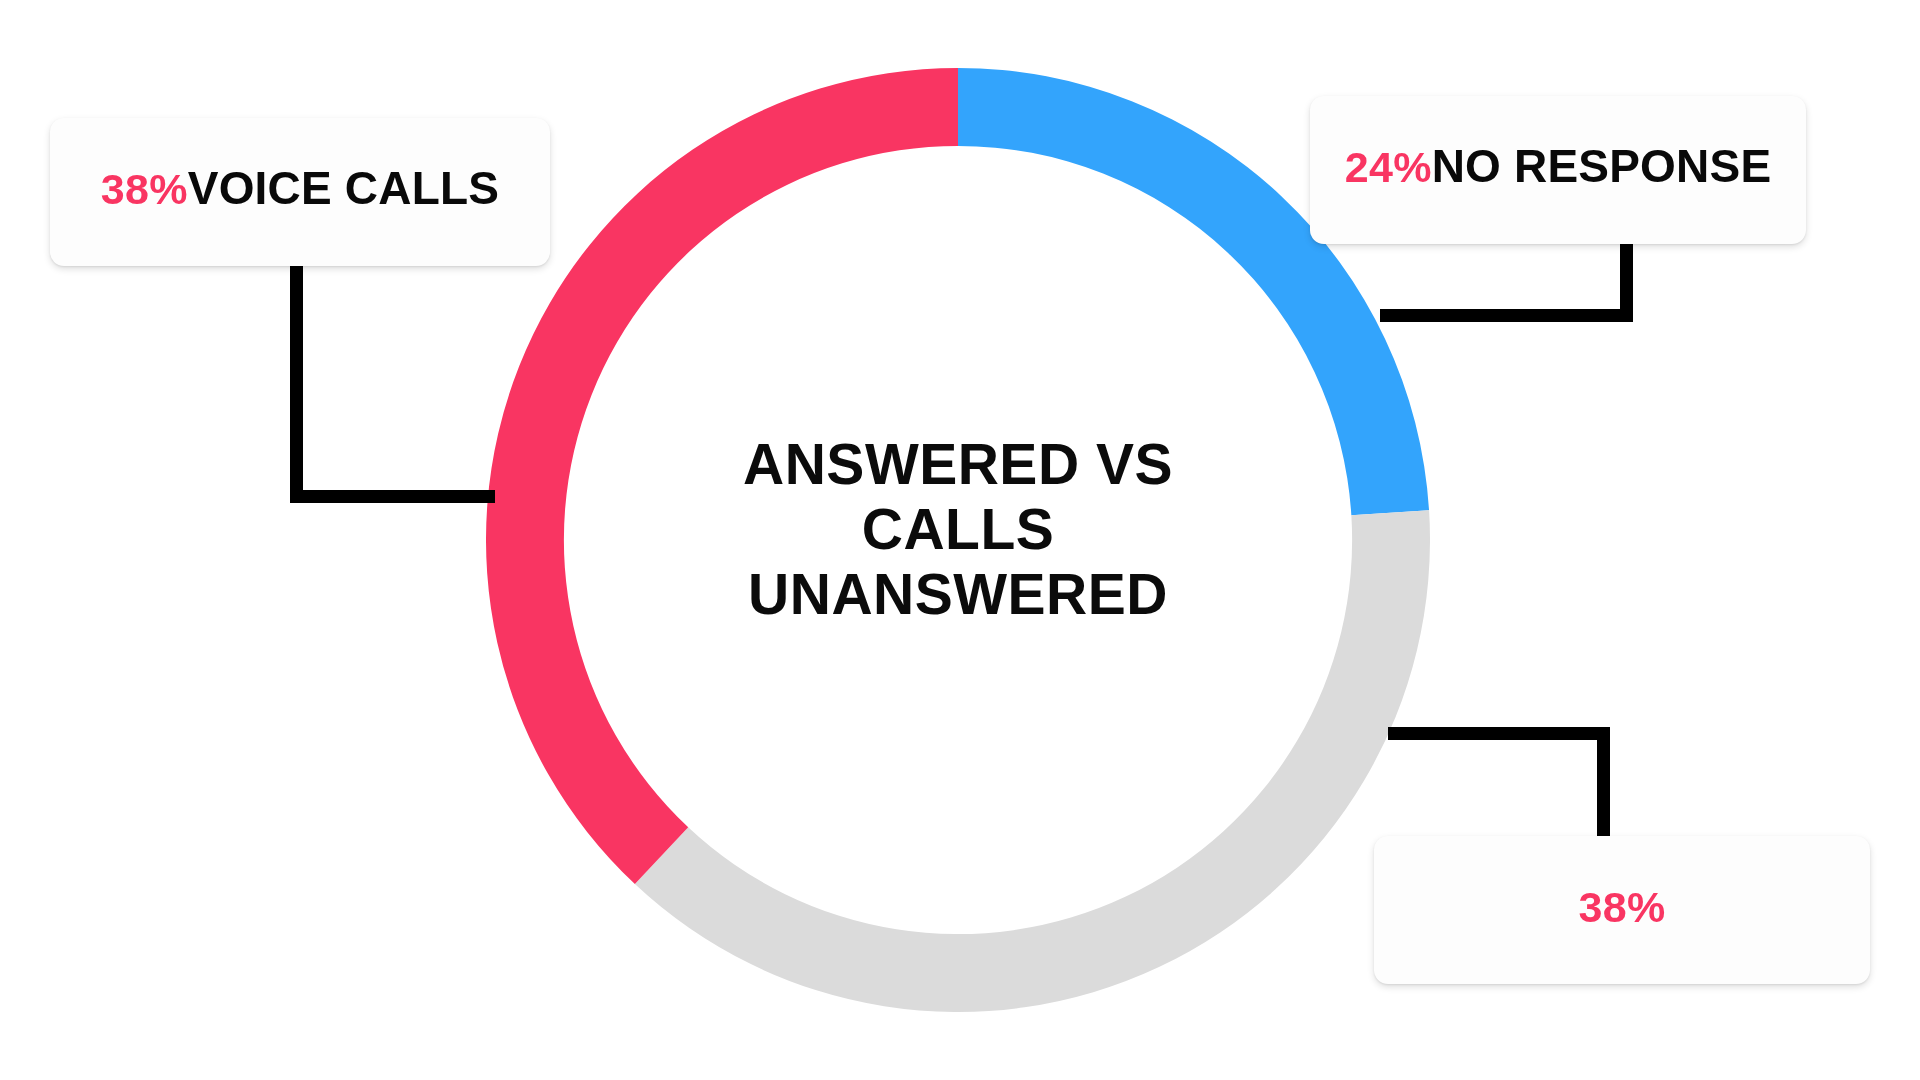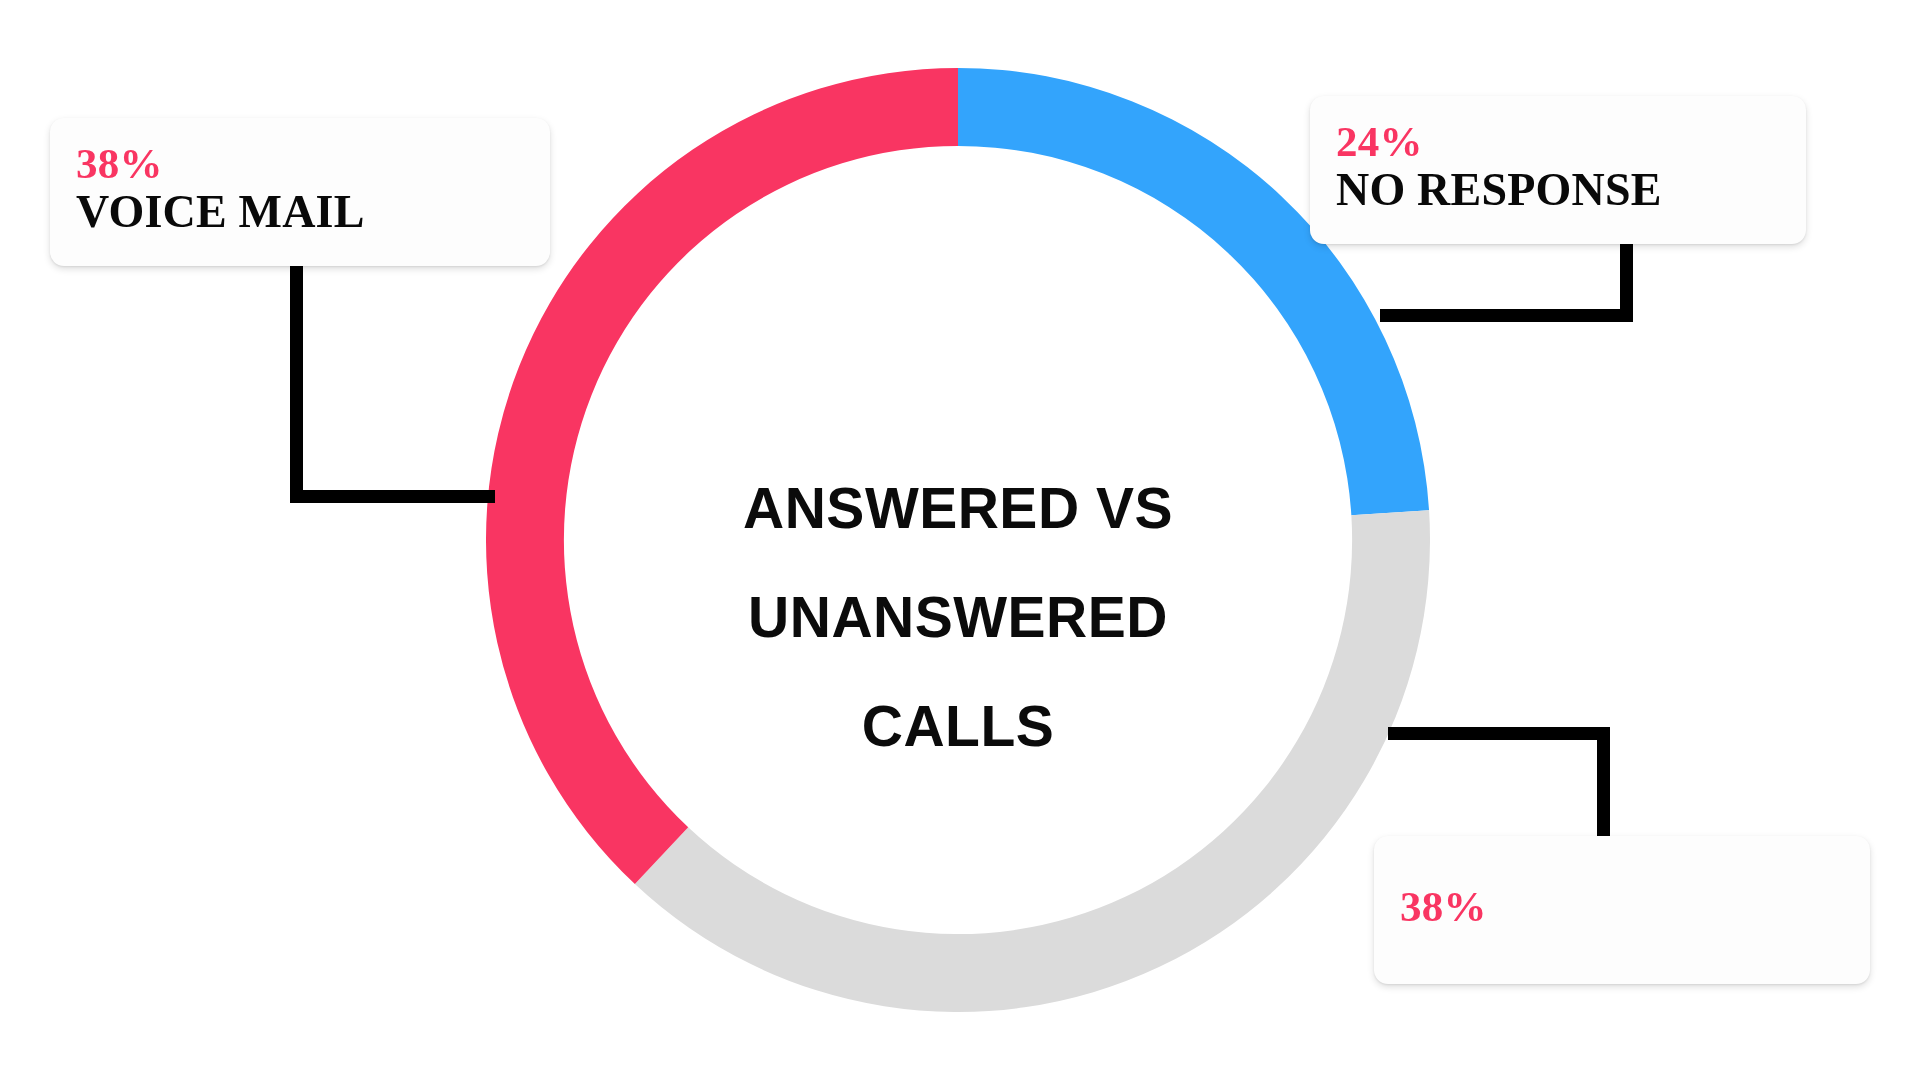--- a/index.html
+++ b/index.html
@@ -61,11 +61,11 @@
     border-radius: 14px;
     box-shadow: 0 3px 7px rgba(0,0,0,0.13), 0 1px 2px rgba(0,0,0,0.08);
     display: flex;
-    flex-direction: column;
+    flex-direction: row;
+    align-items: center;
     justify-content: center;
     box-sizing: border-box;
     padding: 10px 26px 16px 26px;
-    font-family: Liberation Serif, serif;
   }
   .label-pct {
     font-weight: 800;

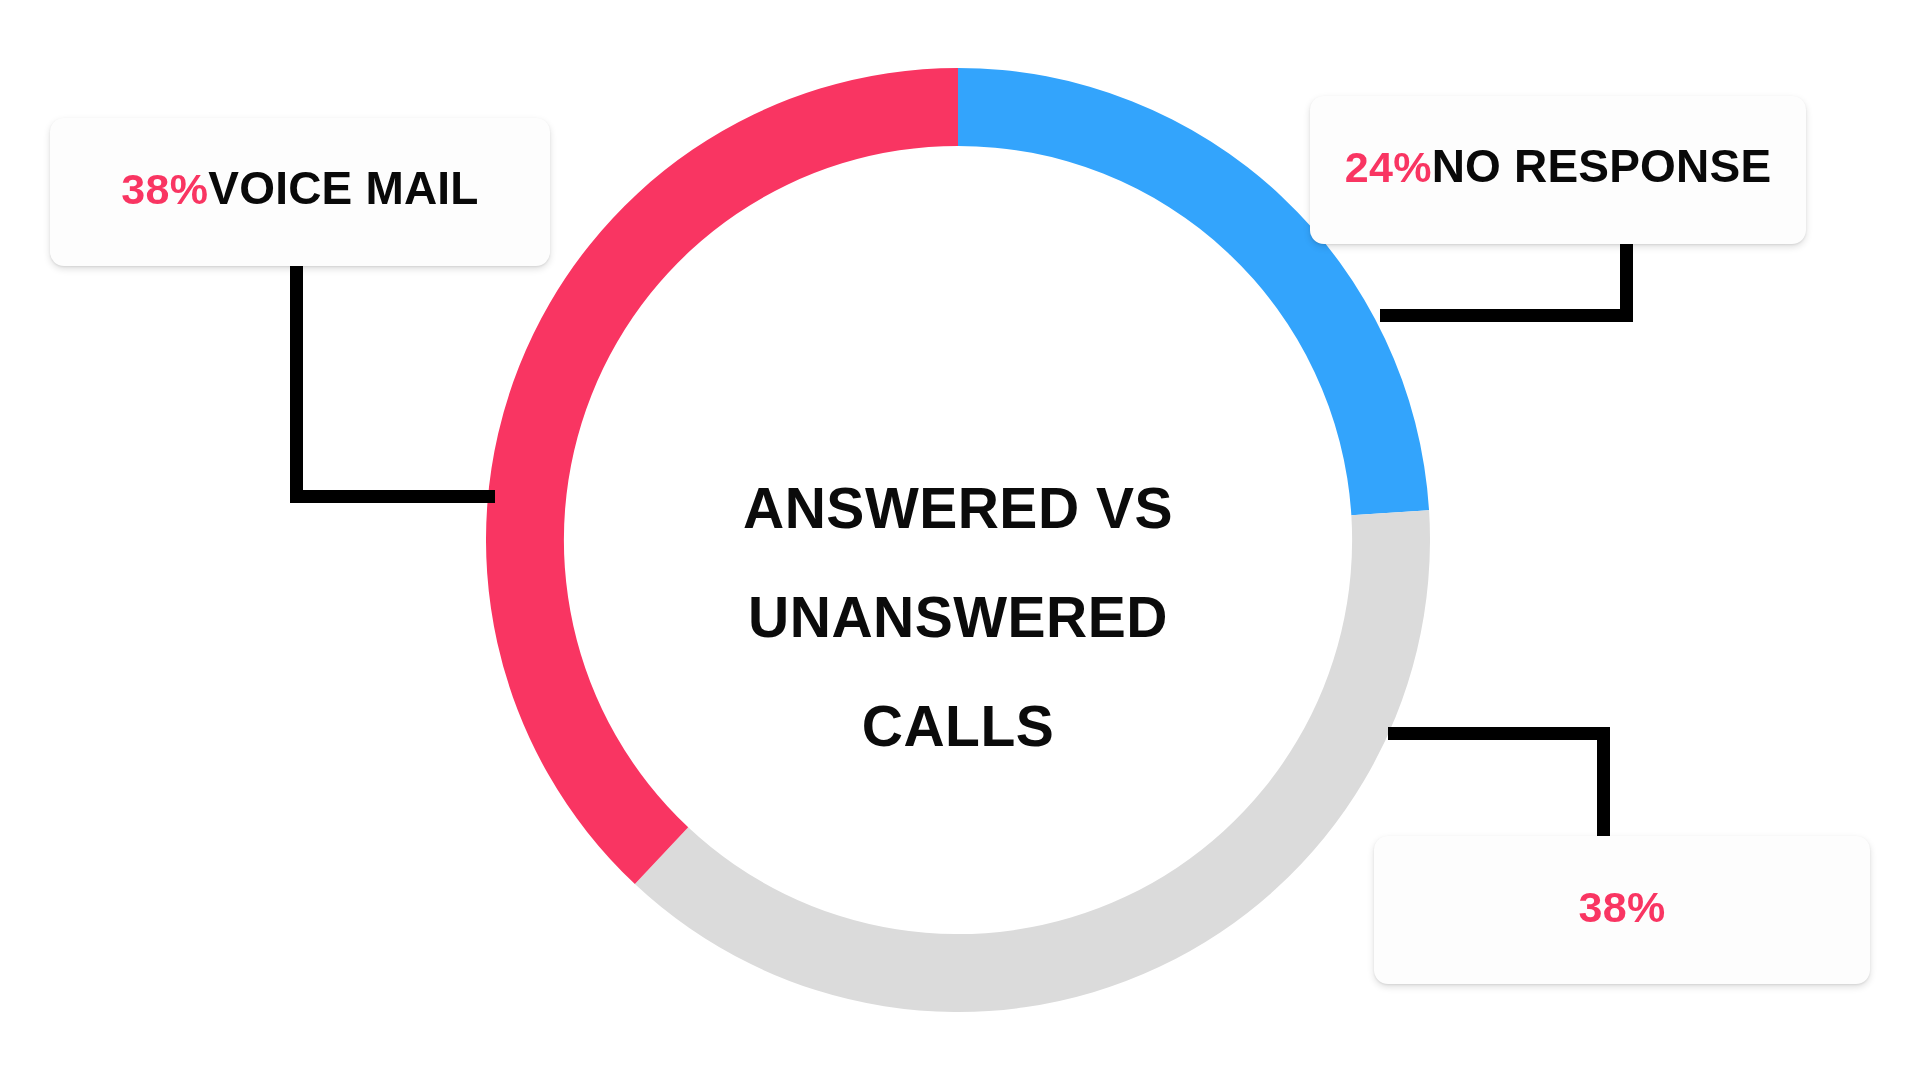--- a/index.html
+++ b/index.html
@@ -122,7 +122,7 @@
 
   <div class="label-card" id="card-voice-mail">
     <div class="label-pct">38%</div>
-    <div class="label-name">VOICE MAIL</div>
+    <div class="label-name">VOICE CALLS</div>
   </div>
 
   <div class="label-card" id="card-no-response">

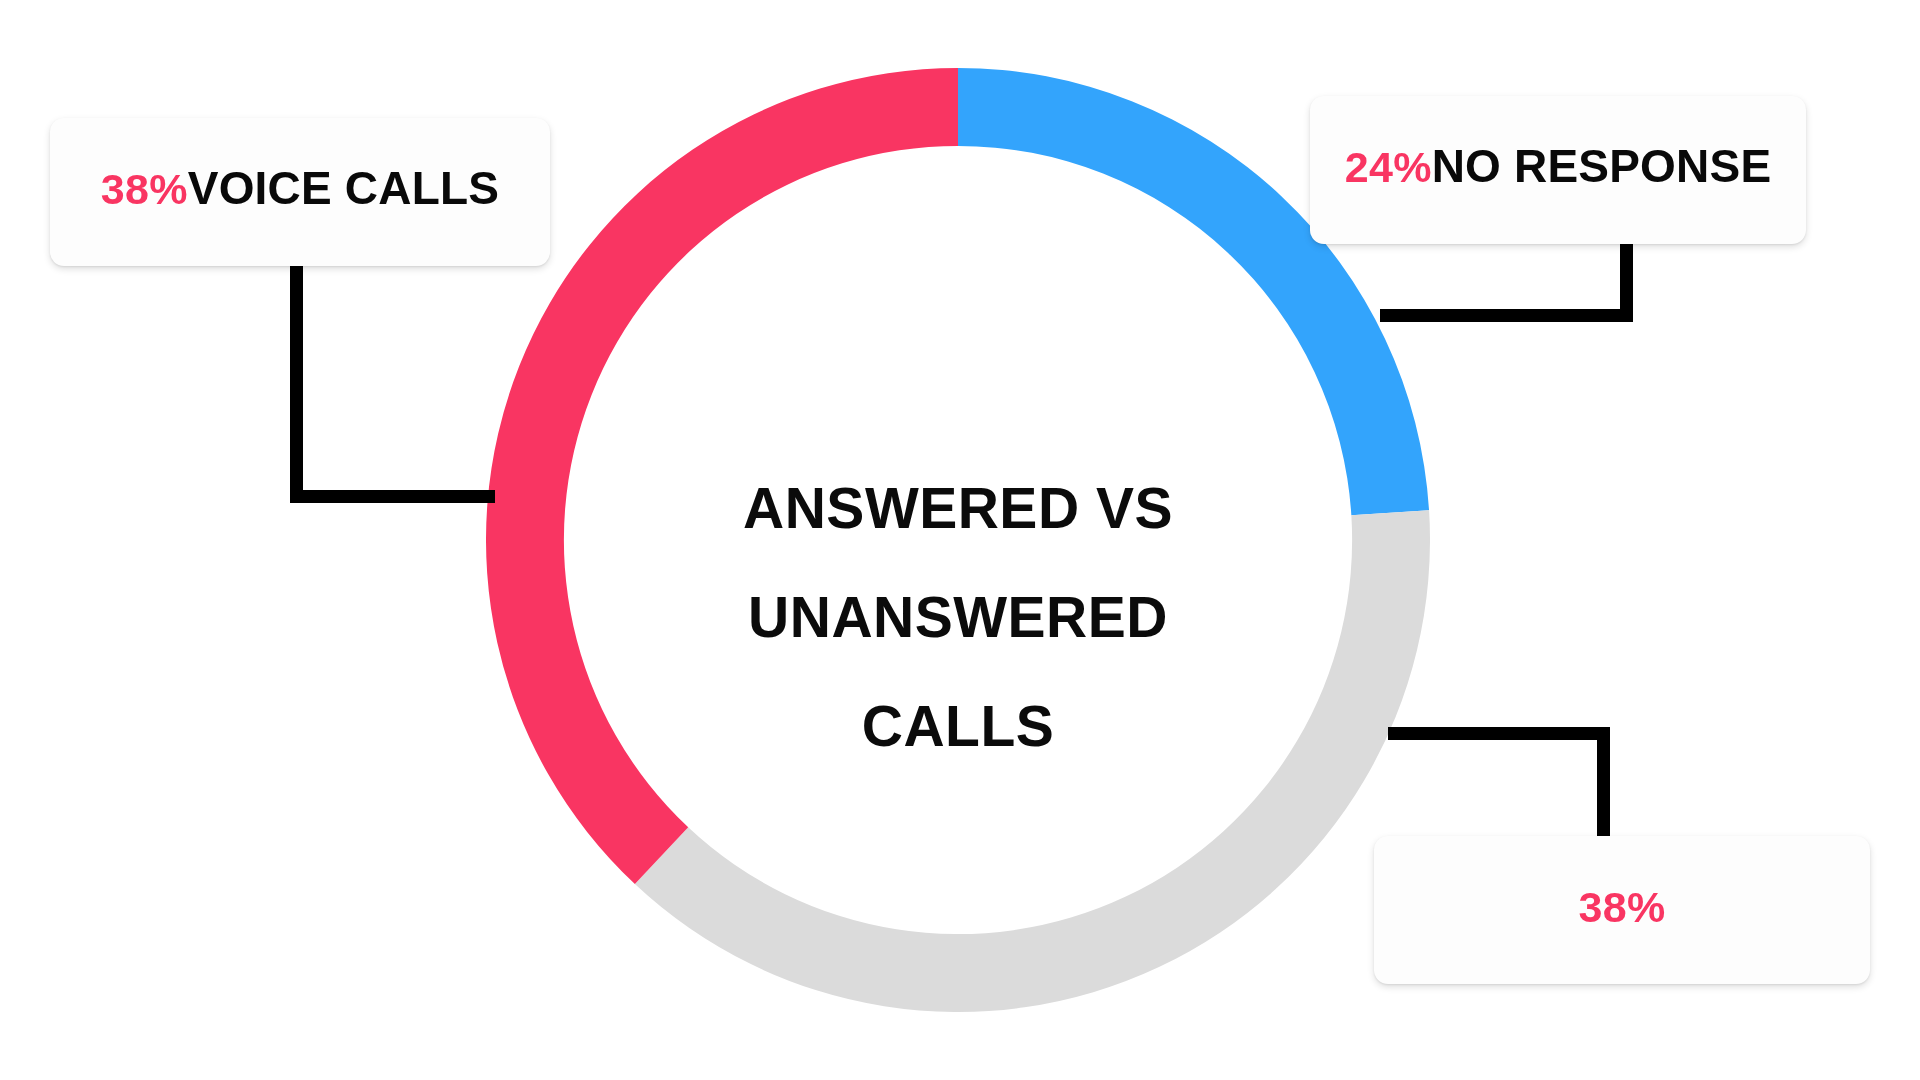--- a/index.html
+++ b/index.html
@@ -46,7 +46,7 @@
     color: #0B0B0B;
     pointer-events: none;
   }
-  #center-title .tline { display: block; white-space: nowrap; margin-top: 44px; }
+  #center-title .tline { display: block; white-space: nowrap; }
 
   
   .leader {

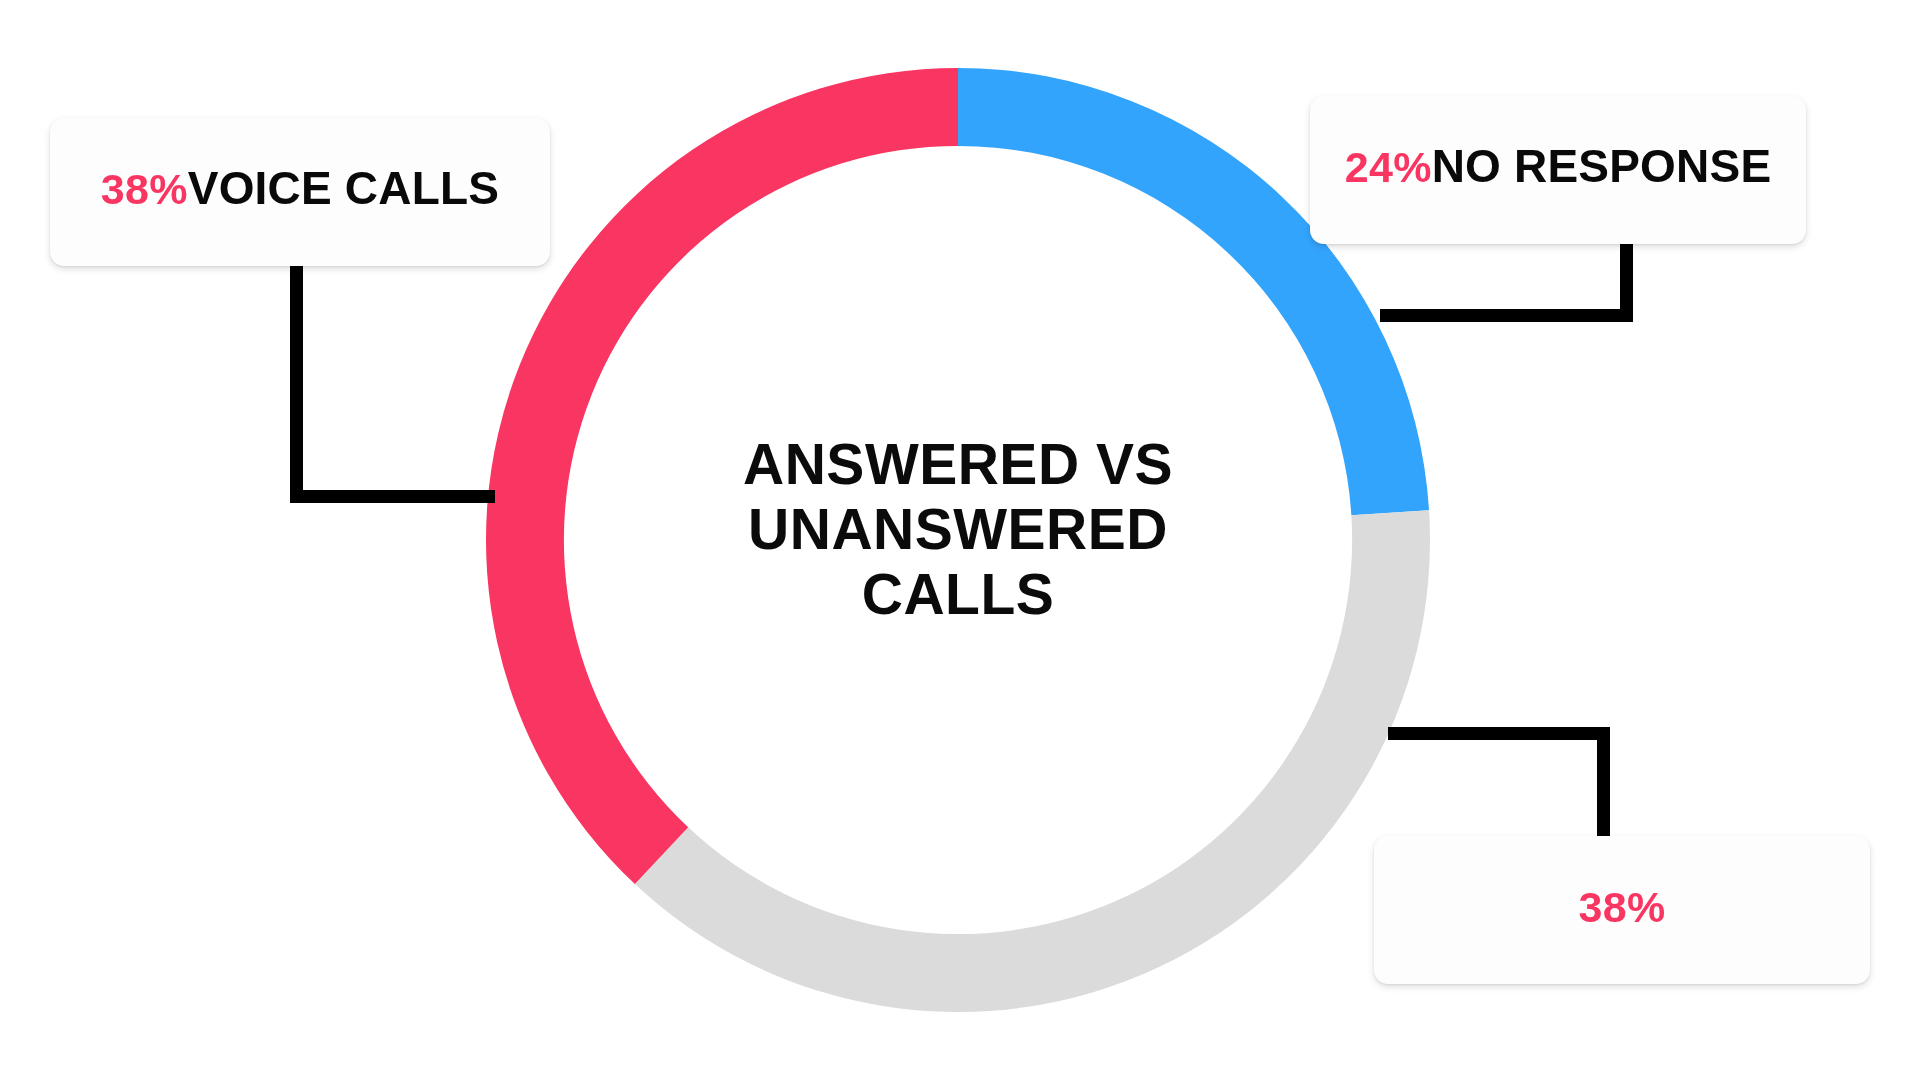--- a/index.html
+++ b/index.html
@@ -107,8 +107,8 @@
 
   <div id="center-title">
     <span class="tline">ANSWERED VS</span>
+    <span class="tline">CALLS</span>
     <span class="tline">UNANSWERED</span>
-    <span class="tline">CALLS</span>
   </div>
 
   <div class="leader" style="left:290px; top:263px; width:13px; height:240px;"></div>

